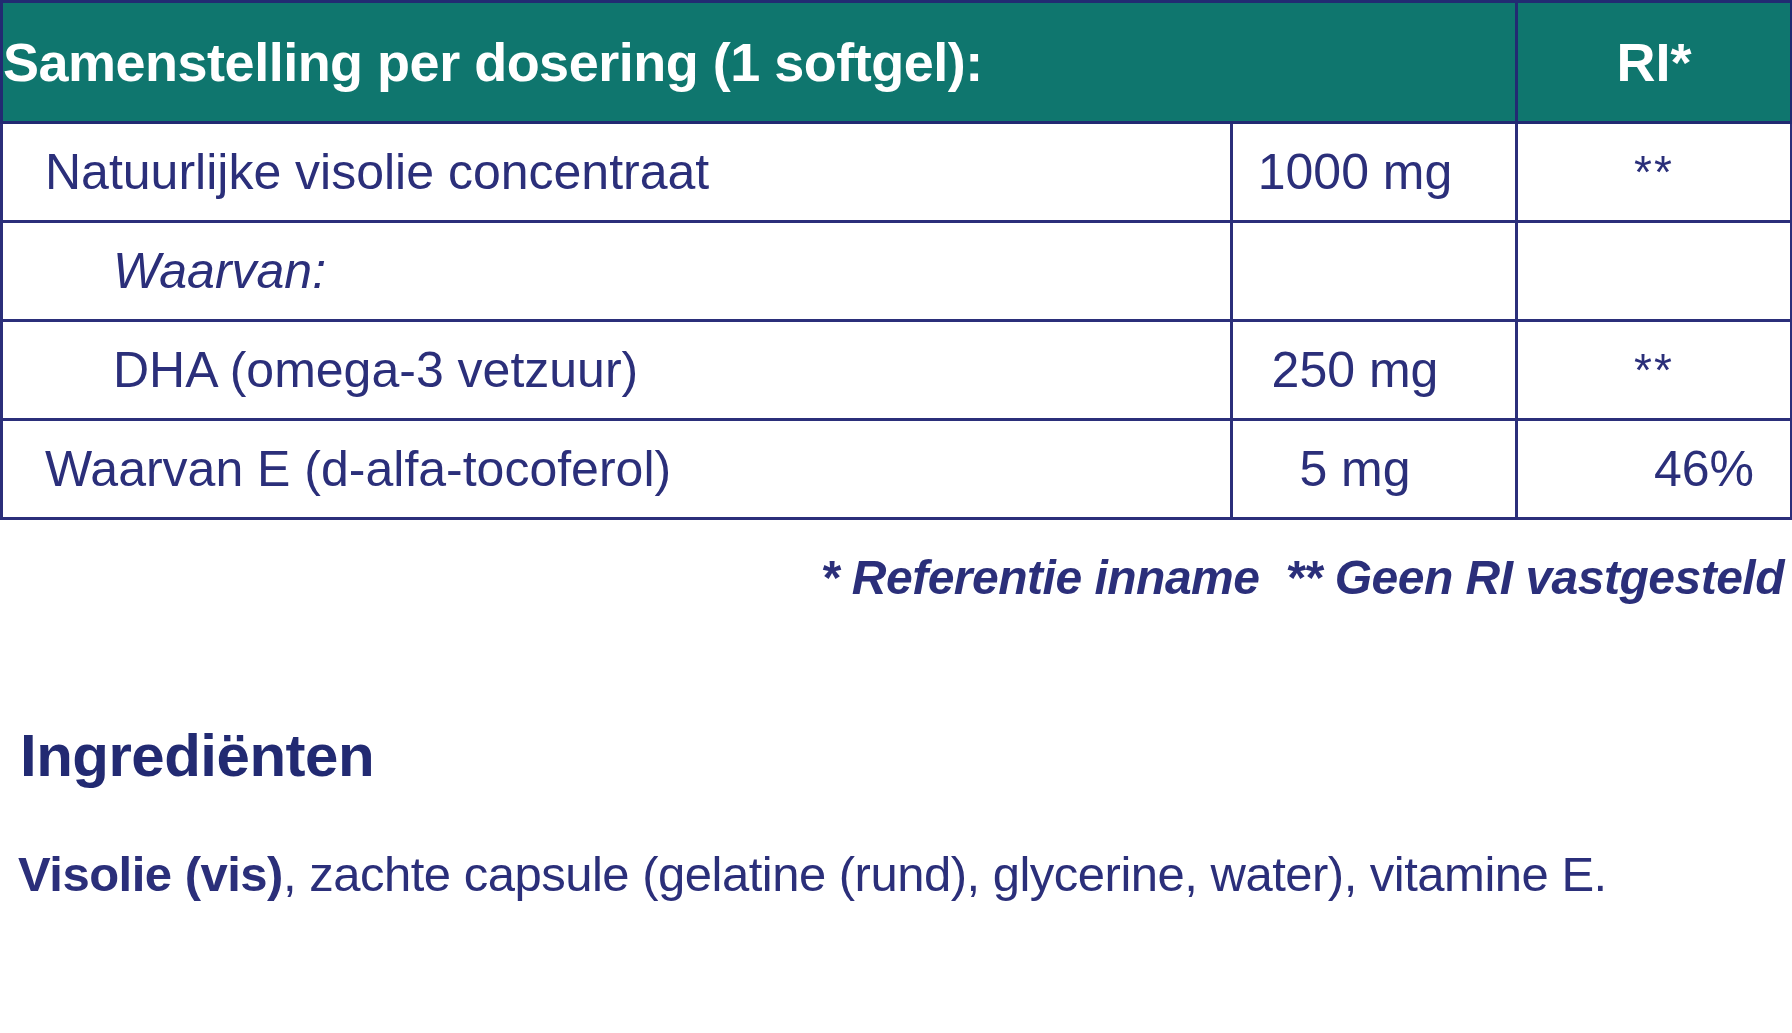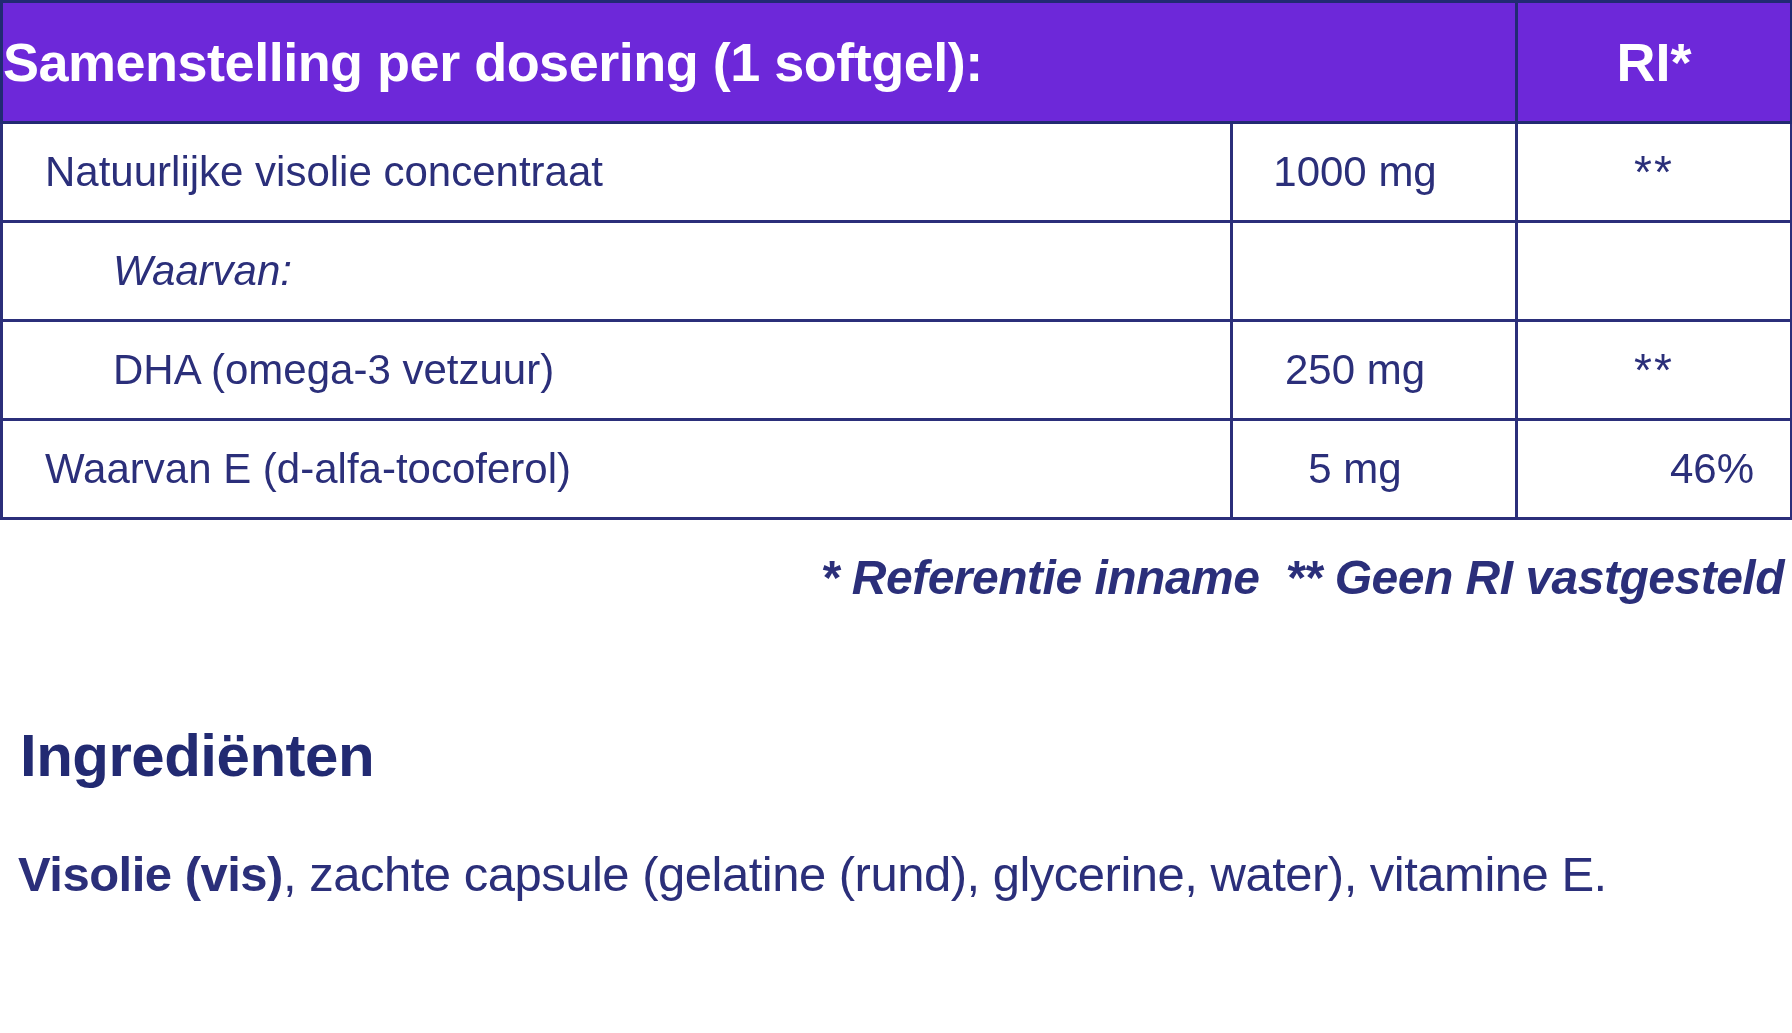--- a/index.html
+++ b/index.html
@@ -43,7 +43,7 @@
   }
 
   .head-row th {
-    background: #6d28d9;
+    background: #0f766e;
     color: #ffffff;
     border-color: #222a72;
     height: 118px;

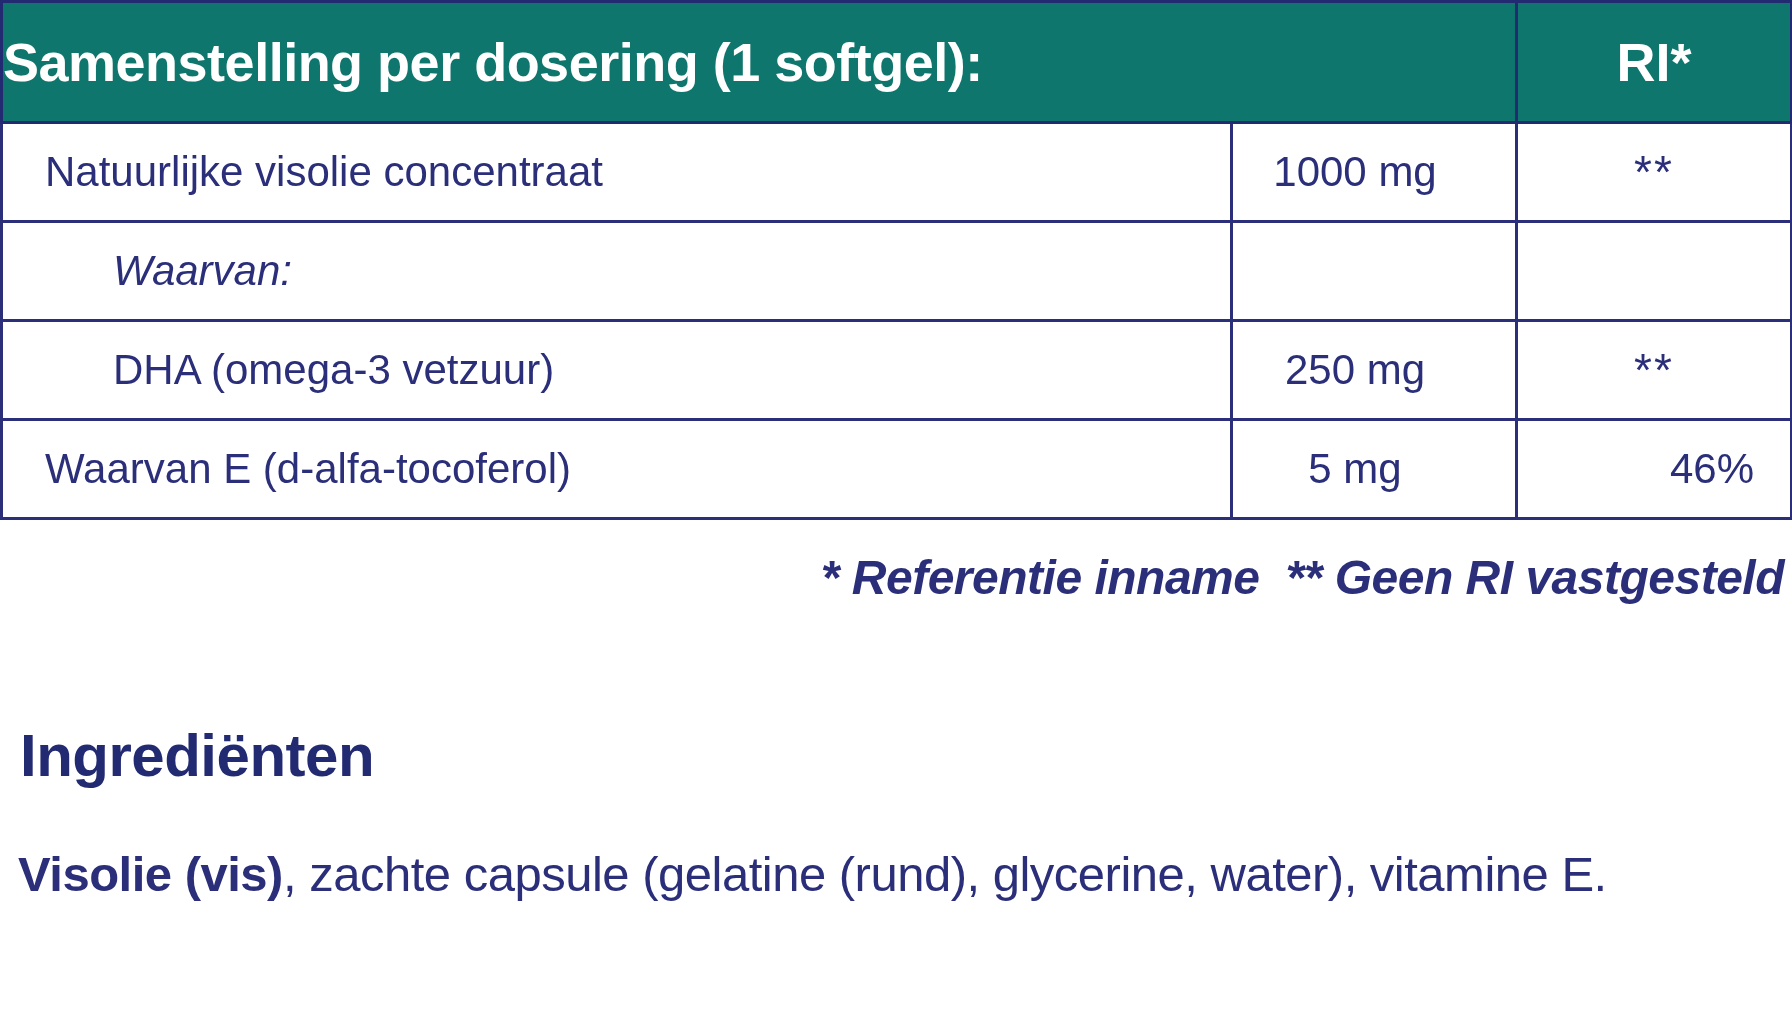--- a/index.html
+++ b/index.html
@@ -67,7 +67,7 @@
 
   .nutri-table tbody td {
     color: #2b2f7a;
-    font-size: 42px;
+    font-size: 50px;
     font-weight: 400;
     height: 96px;
     line-height: 1.05;

